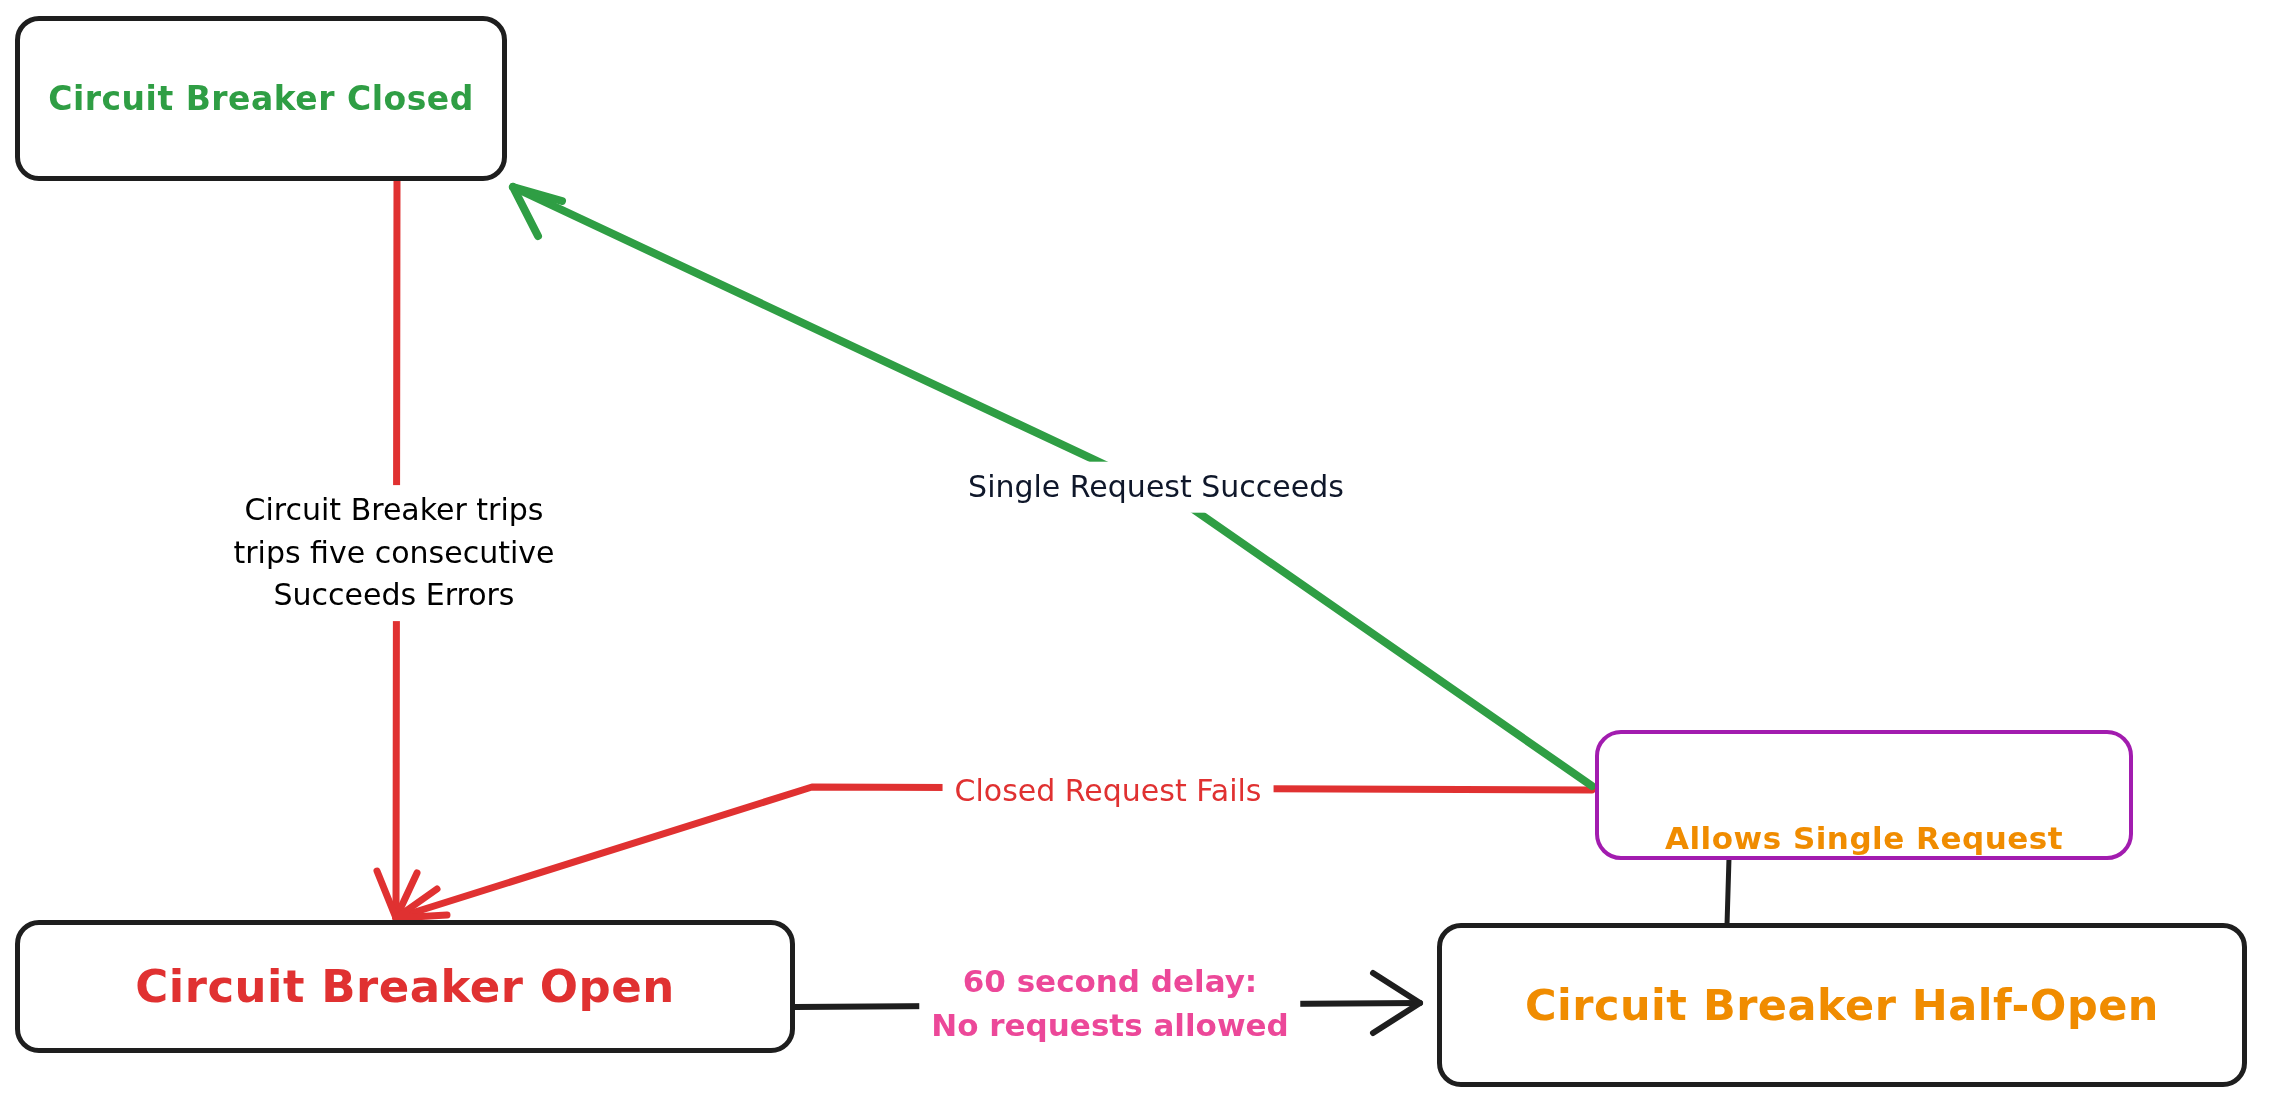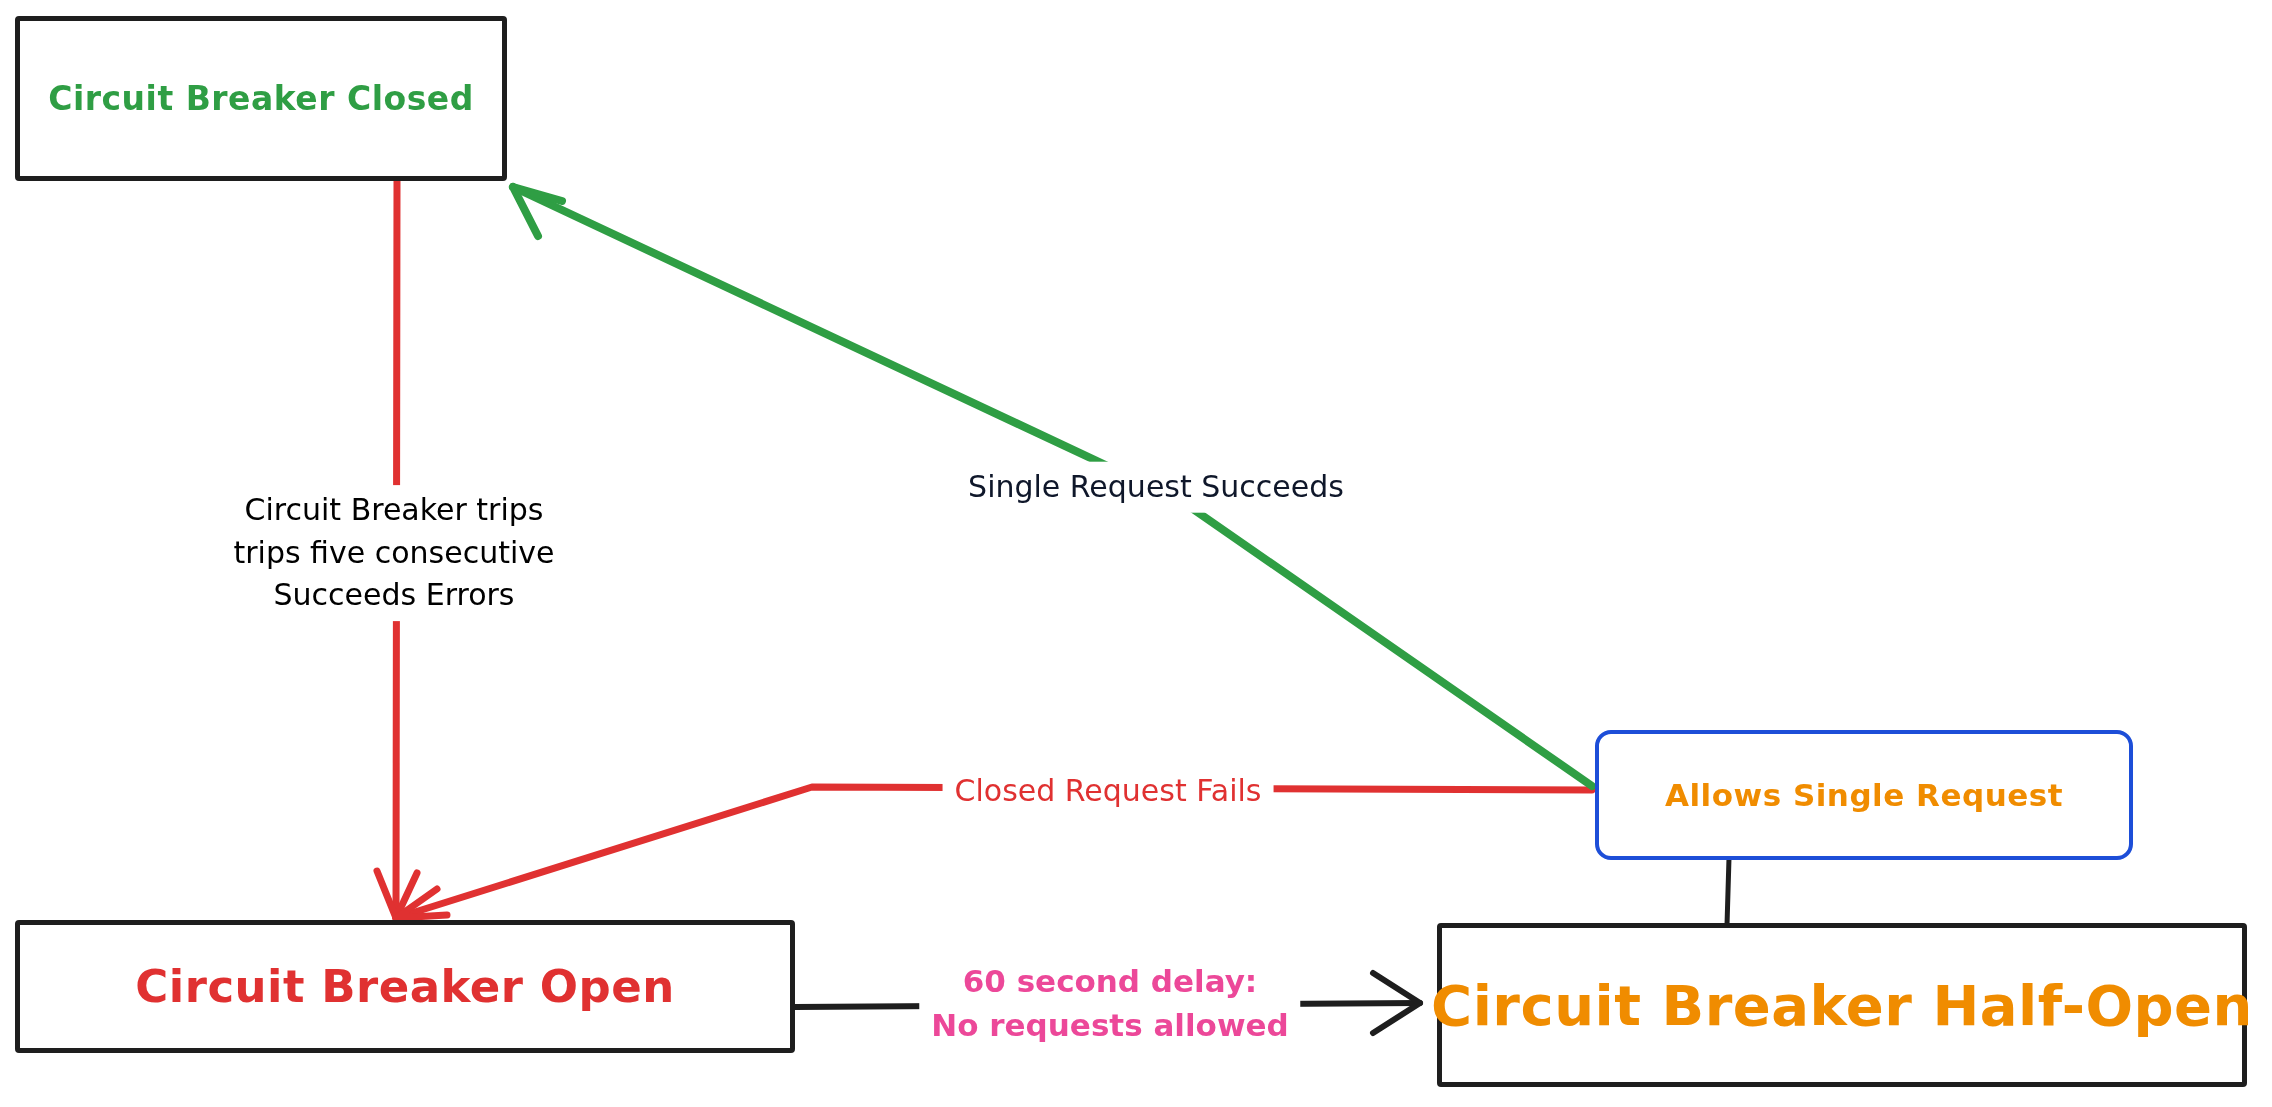--- a/index.html
+++ b/index.html
@@ -34,7 +34,7 @@
   }
   .node-dark-border {
     border: 5px solid #1e1e1e;
-    border-radius: 4px;
+    border-radius: 24px;
   }
   .node-orange-border {
     border: 4px solid #1d4ed8;

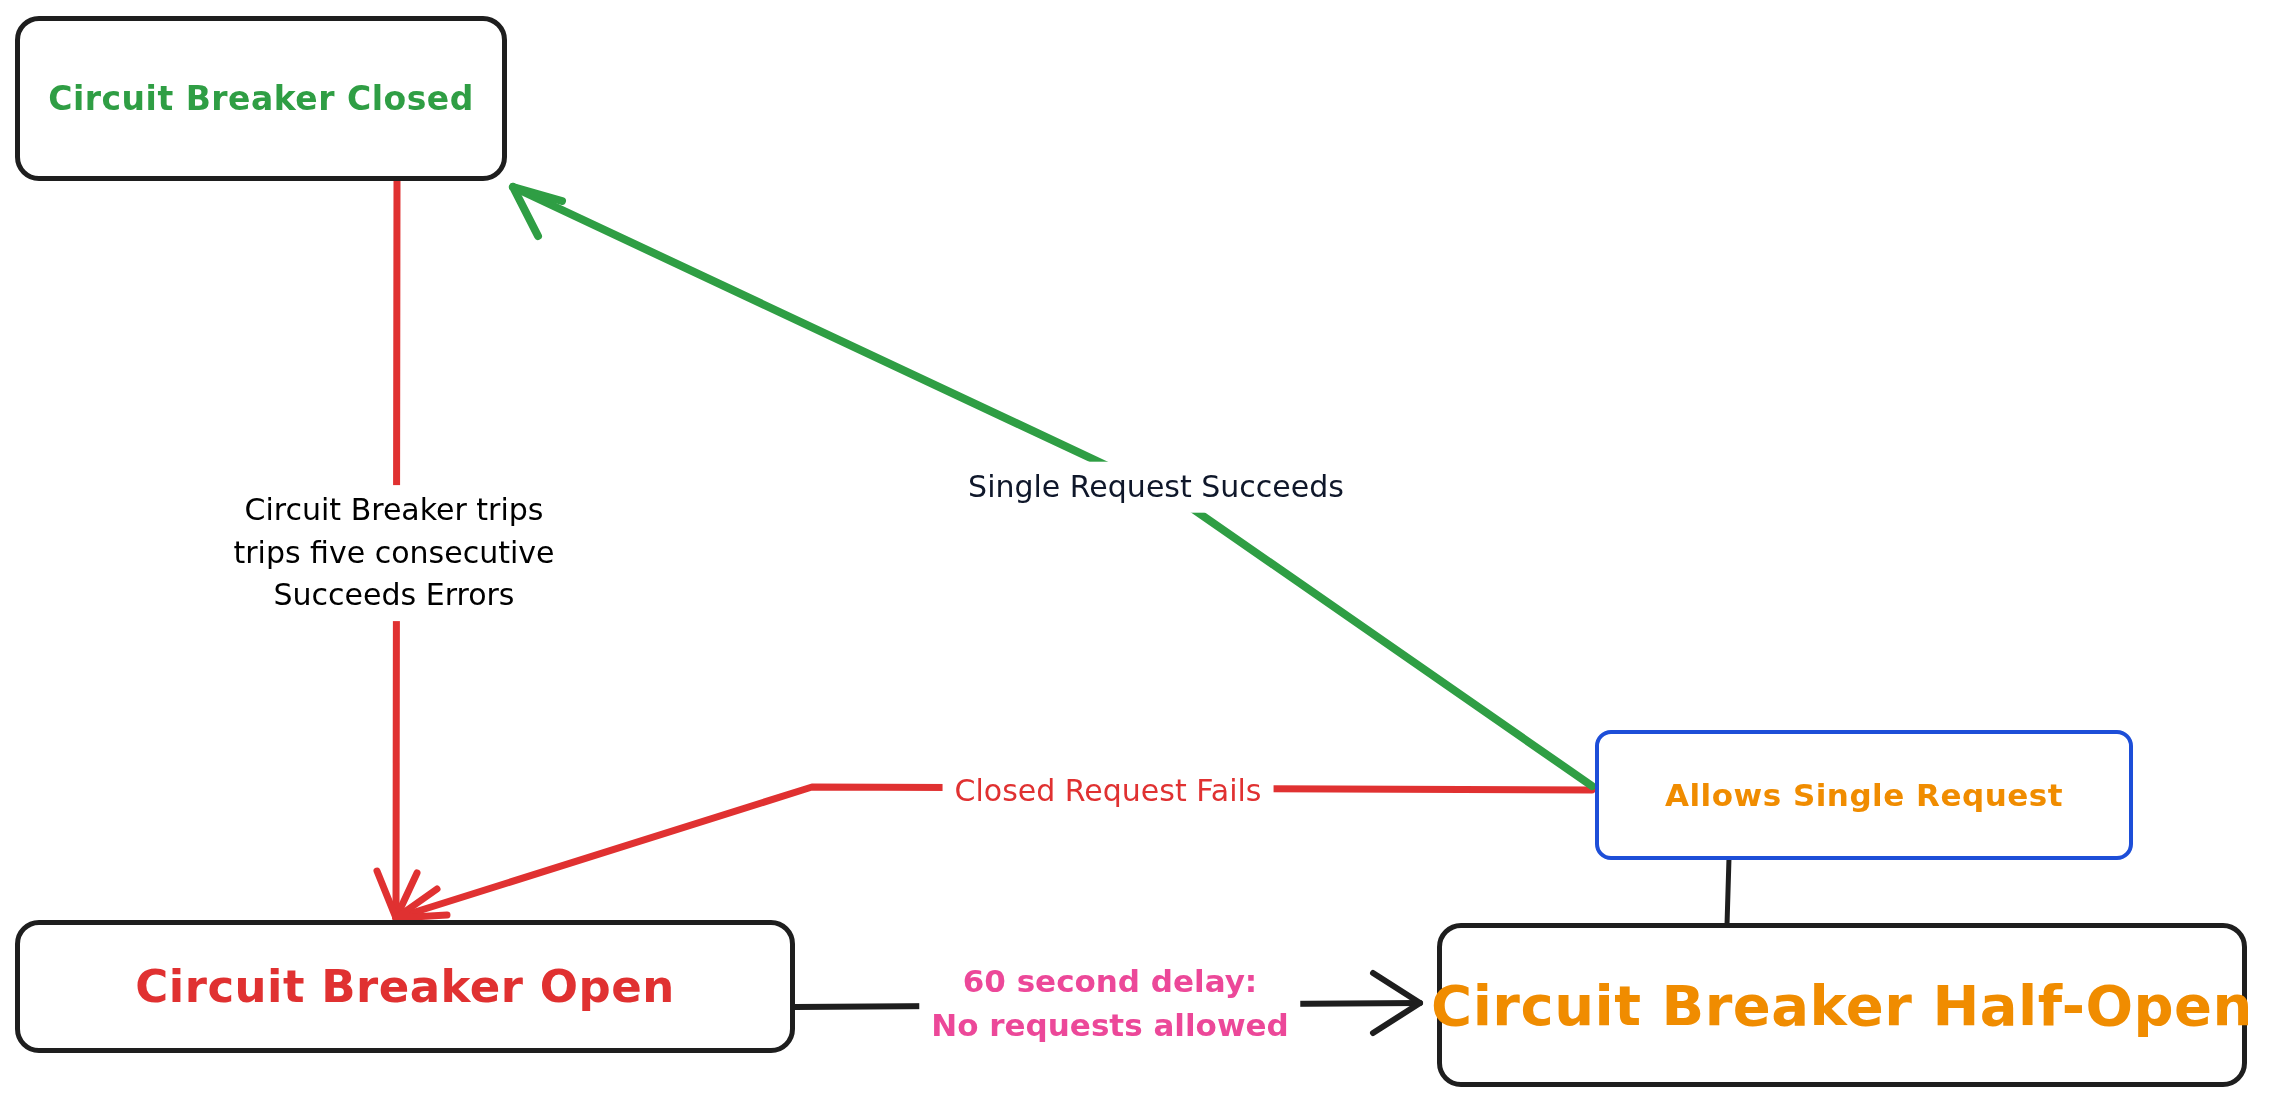--- a/index.html
+++ b/index.html
@@ -37,8 +37,9 @@
     border-radius: 24px;
   }
   .node-orange-border {
-    border: 4px solid #1d4ed8;
-    border-radius: 16px;
+    border: 4px solid #a21caf;
+    border-radius: 26px;
+    align-items: flex-end;
   }
   #node-closed   { left: 15px;   top: 16px;  width: 492px; height: 165px; }
   #node-open     { left: 15px;   top: 920px; width: 780px; height: 133px; }

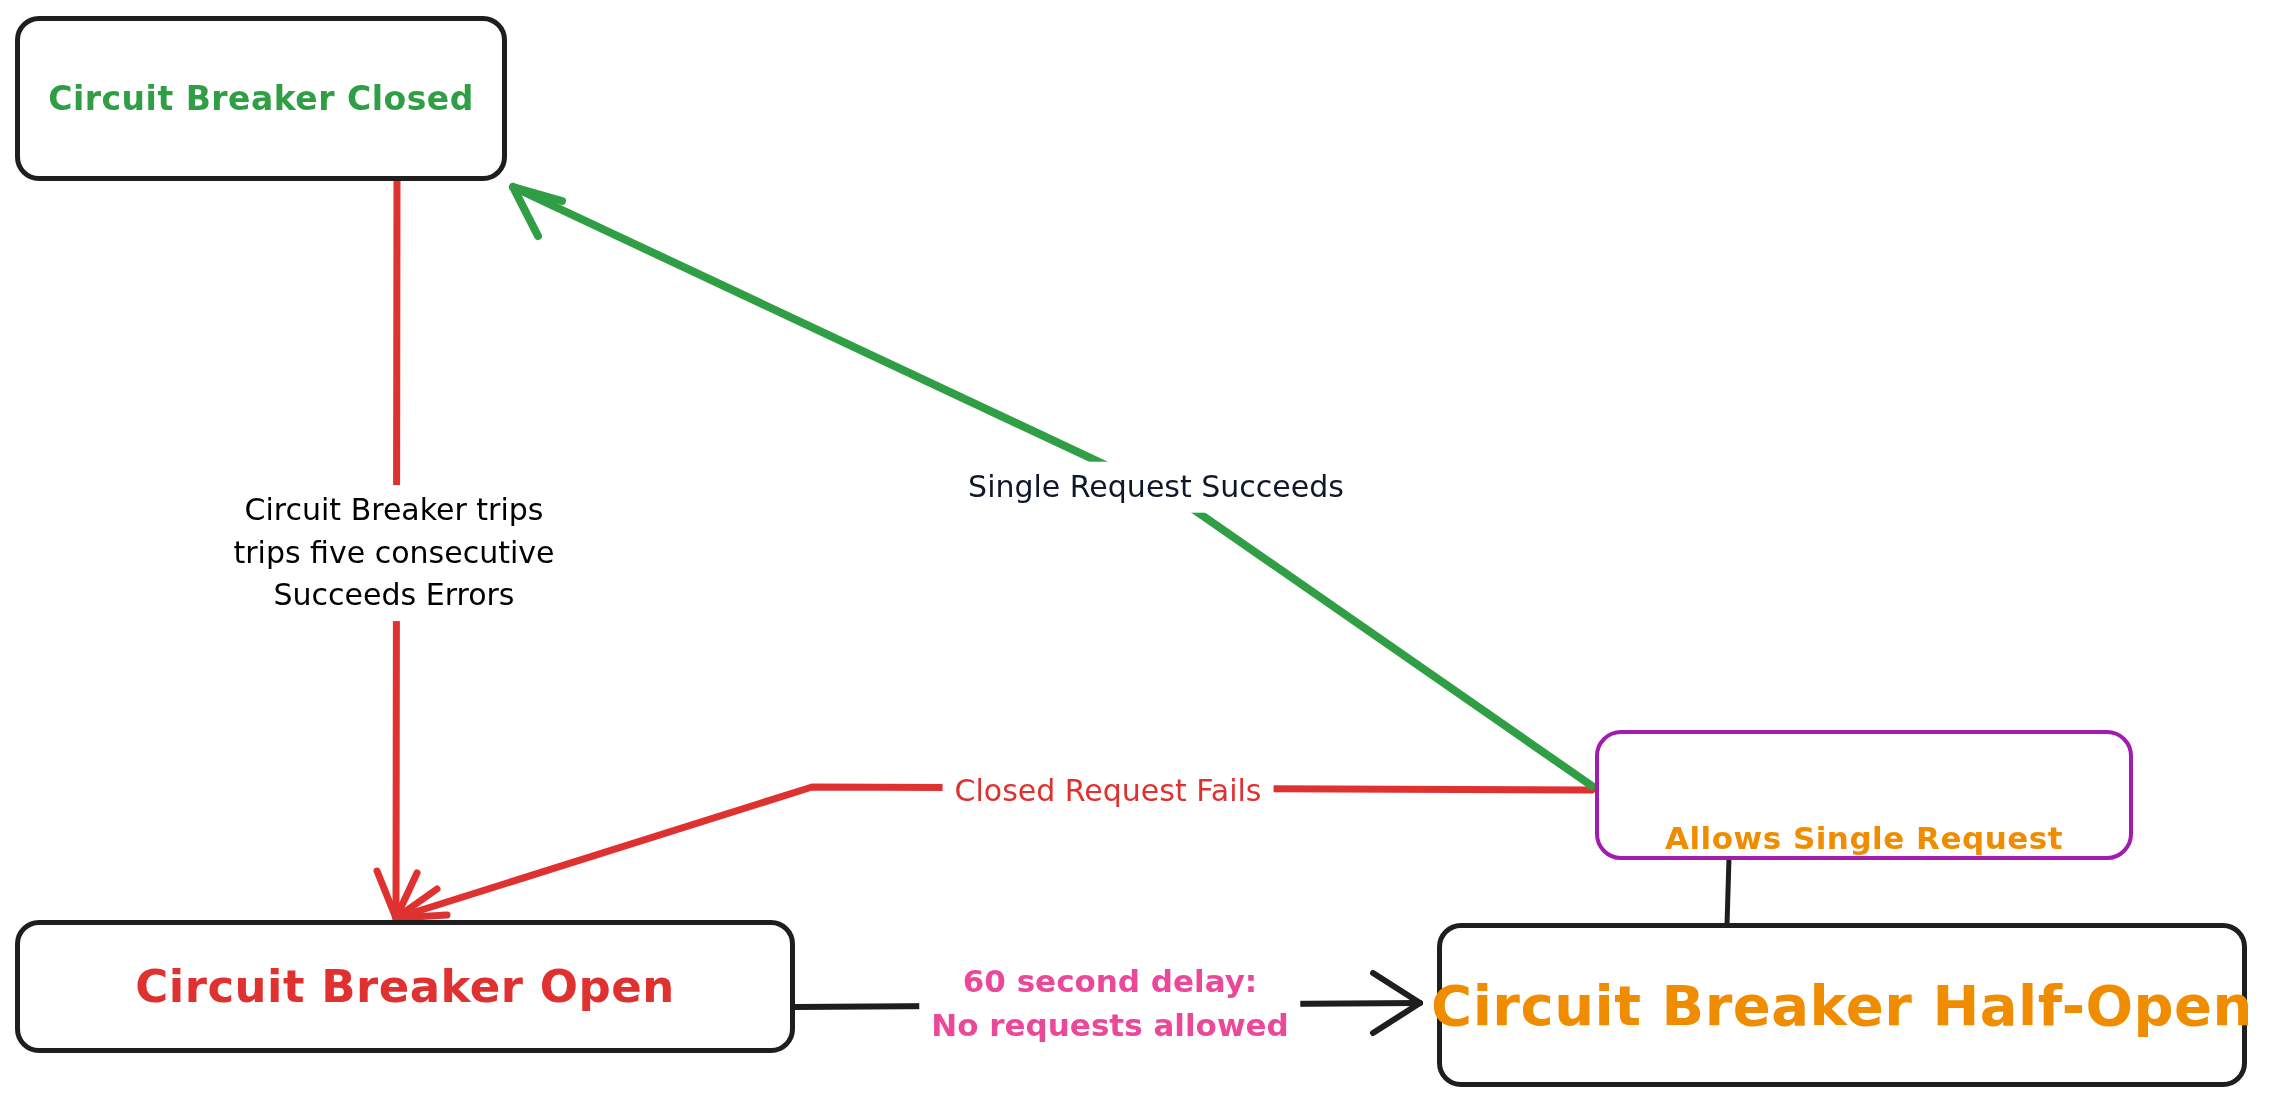--- a/index.html
+++ b/index.html
@@ -48,7 +48,7 @@
 
   #node-closed .node-label   { font-size: 33px; font-weight: 700; color: #2f9e44; letter-spacing: 0.5px; }
   #node-open .node-label     { font-size: 45px; font-weight: 700; color: #e03131; letter-spacing: 0.5px; }
-  #node-halfopen .node-label { font-size: 56px; font-weight: 700; color: #f08c00; letter-spacing: 0.5px; }
+  #node-halfopen .node-label { font-size: 43px; font-weight: 700; color: #f08c00; letter-spacing: 0.5px; }
   #node-allows .node-label   { font-size: 31px; font-weight: 700; color: #f08c00; letter-spacing: 0.5px; }
 
   .edge-label {

